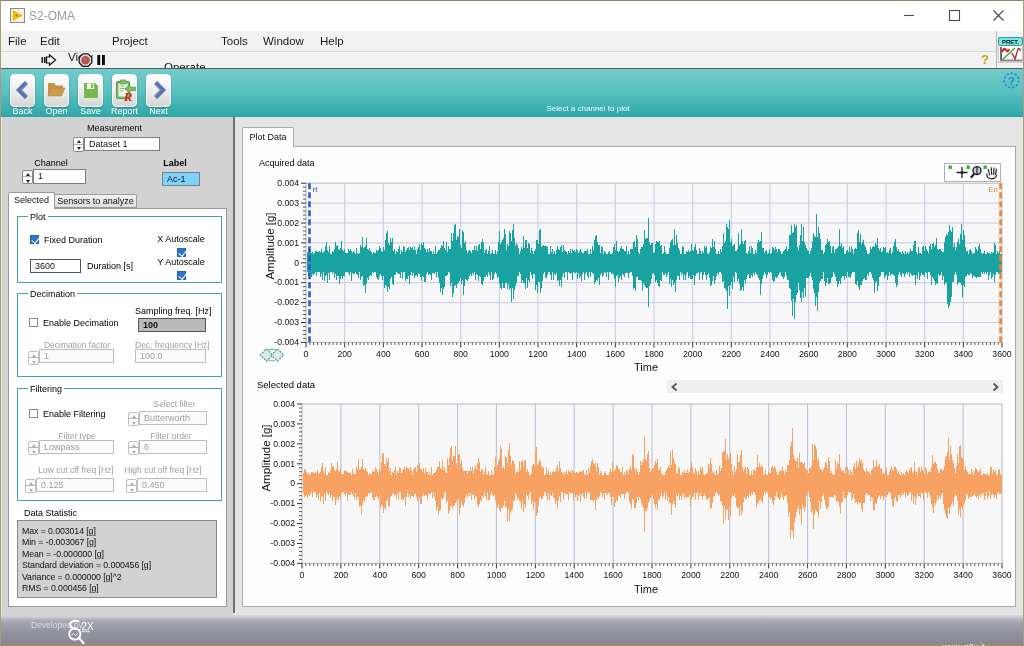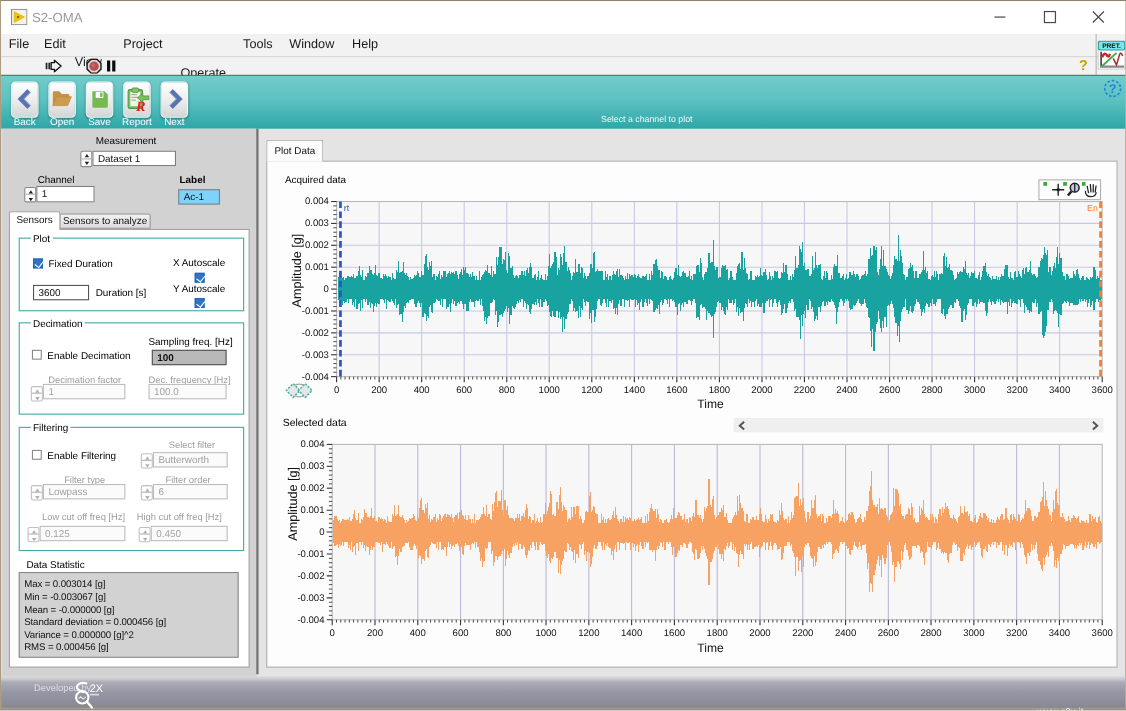--- a/index.html
+++ b/index.html
@@ -133,7 +133,7 @@
 <div class="fld" style="left:162px;top:172px;width:38px;height:14px;line-height:12px;background:#7dd3fc;">Ac-1</div>
 <div class="abs" style="left:8px;top:208px;width:219px;height:399px;background:#fff;border:1px solid #9a9a9a;"></div>
 <div class="abs" style="left:54px;top:194px;width:83px;height:14px;background:linear-gradient(#f2f2f2,#dcdcdc);border:1px solid #9a9a9a;border-radius:2px 2px 0 0;font-size:9px;color:#111;text-align:center;line-height:13px;">Sensors to analyze</div>
-<div class="abs" style="left:8px;top:192px;width:47px;height:17px;background:#fff;border:1px solid #9a9a9a;border-bottom:none;border-radius:2px 2px 0 0;font-size:9px;color:#111;text-align:center;line-height:14px;">Sensors</div>
+<div class="abs" style="left:8px;top:192px;width:47px;height:17px;background:#fff;border:1px solid #9a9a9a;border-bottom:none;border-radius:2px 2px 0 0;font-size:9px;color:#111;text-align:center;line-height:14px;">Selected</div>
 
 <div class="grp" style="left:17px;top:216px;width:205px;height:67px;">
     <span>Plot</span>

